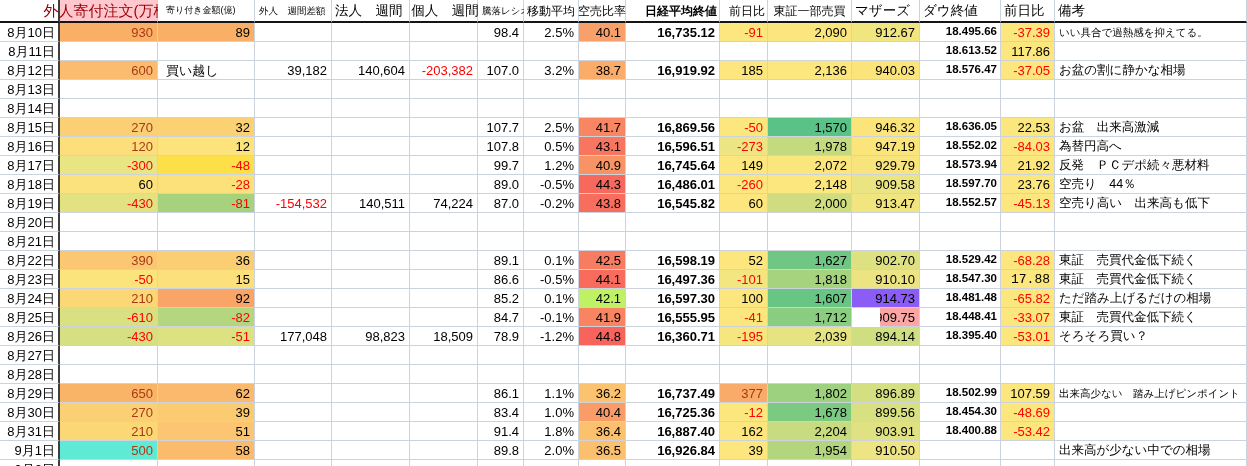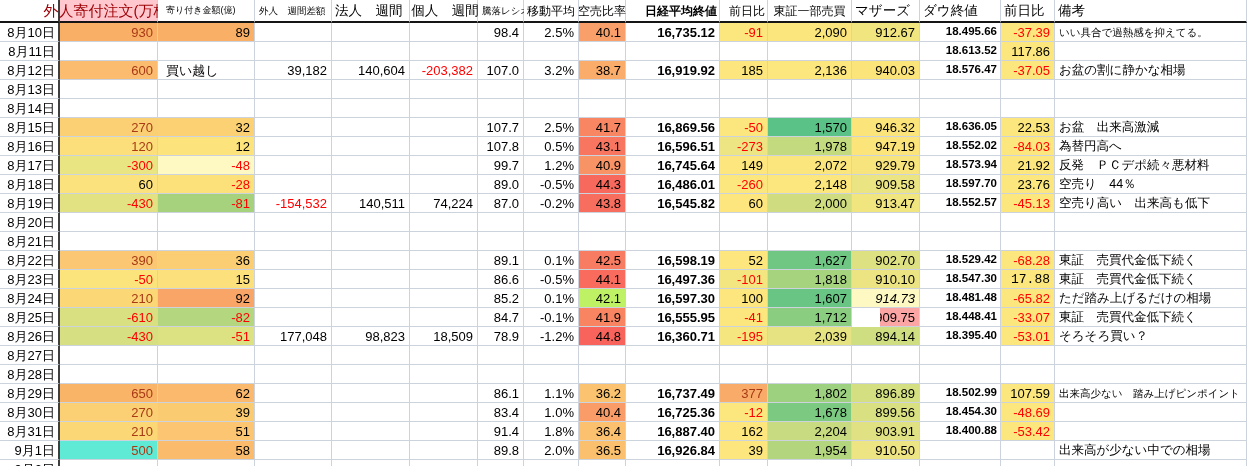--- a/index.html
+++ b/index.html
@@ -171,7 +171,7 @@
     <div class="cell remark">為替円高へ</div>
     <div class="cell date datecol">8月17日</div>
     <div class="cell num  fg-rd" style="background: rgb(233, 229, 131);">-300</div>
-    <div class="cell num  fg-rd" style="background: #fef9c3;">-48</div>
+    <div class="cell num  fg-rd" style="background: #fde047;">-48</div>
     <div class="cell num"></div>
     <div class="cell num"></div>
     <div class="cell num"></div>

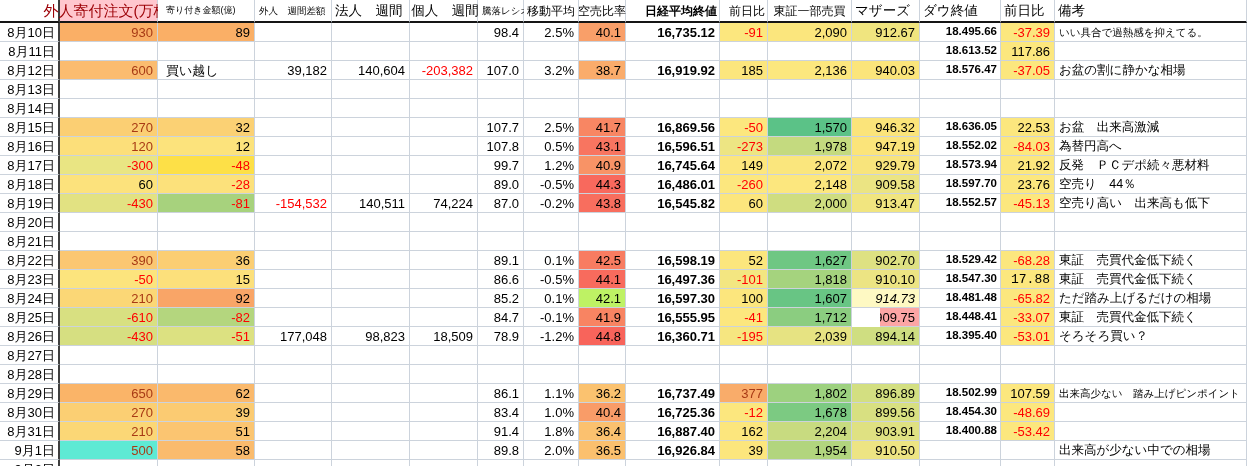--- a/index.html
+++ b/index.html
@@ -293,7 +293,7 @@
     <div class="cell num bold">16,597.30</div>
     <div class="cell num" style="background: rgb(252, 230, 125);">100</div>
     <div class="cell num" style="background: rgb(104, 197, 132);">1,607</div>
-    <div class="cell num" style="background: #fef9c3; font-style: italic;">914.73</div>
+    <div class="cell num" style="background: #8b5cf6;">914.73</div>
     <div class="cell dow">18.481.48</div>
     <div class="cell num  fg-rd" style="background: rgb(252, 231, 126);">-65.82</div>
     <div class="cell remark">ただ踏み上げるだけの相場</div>

